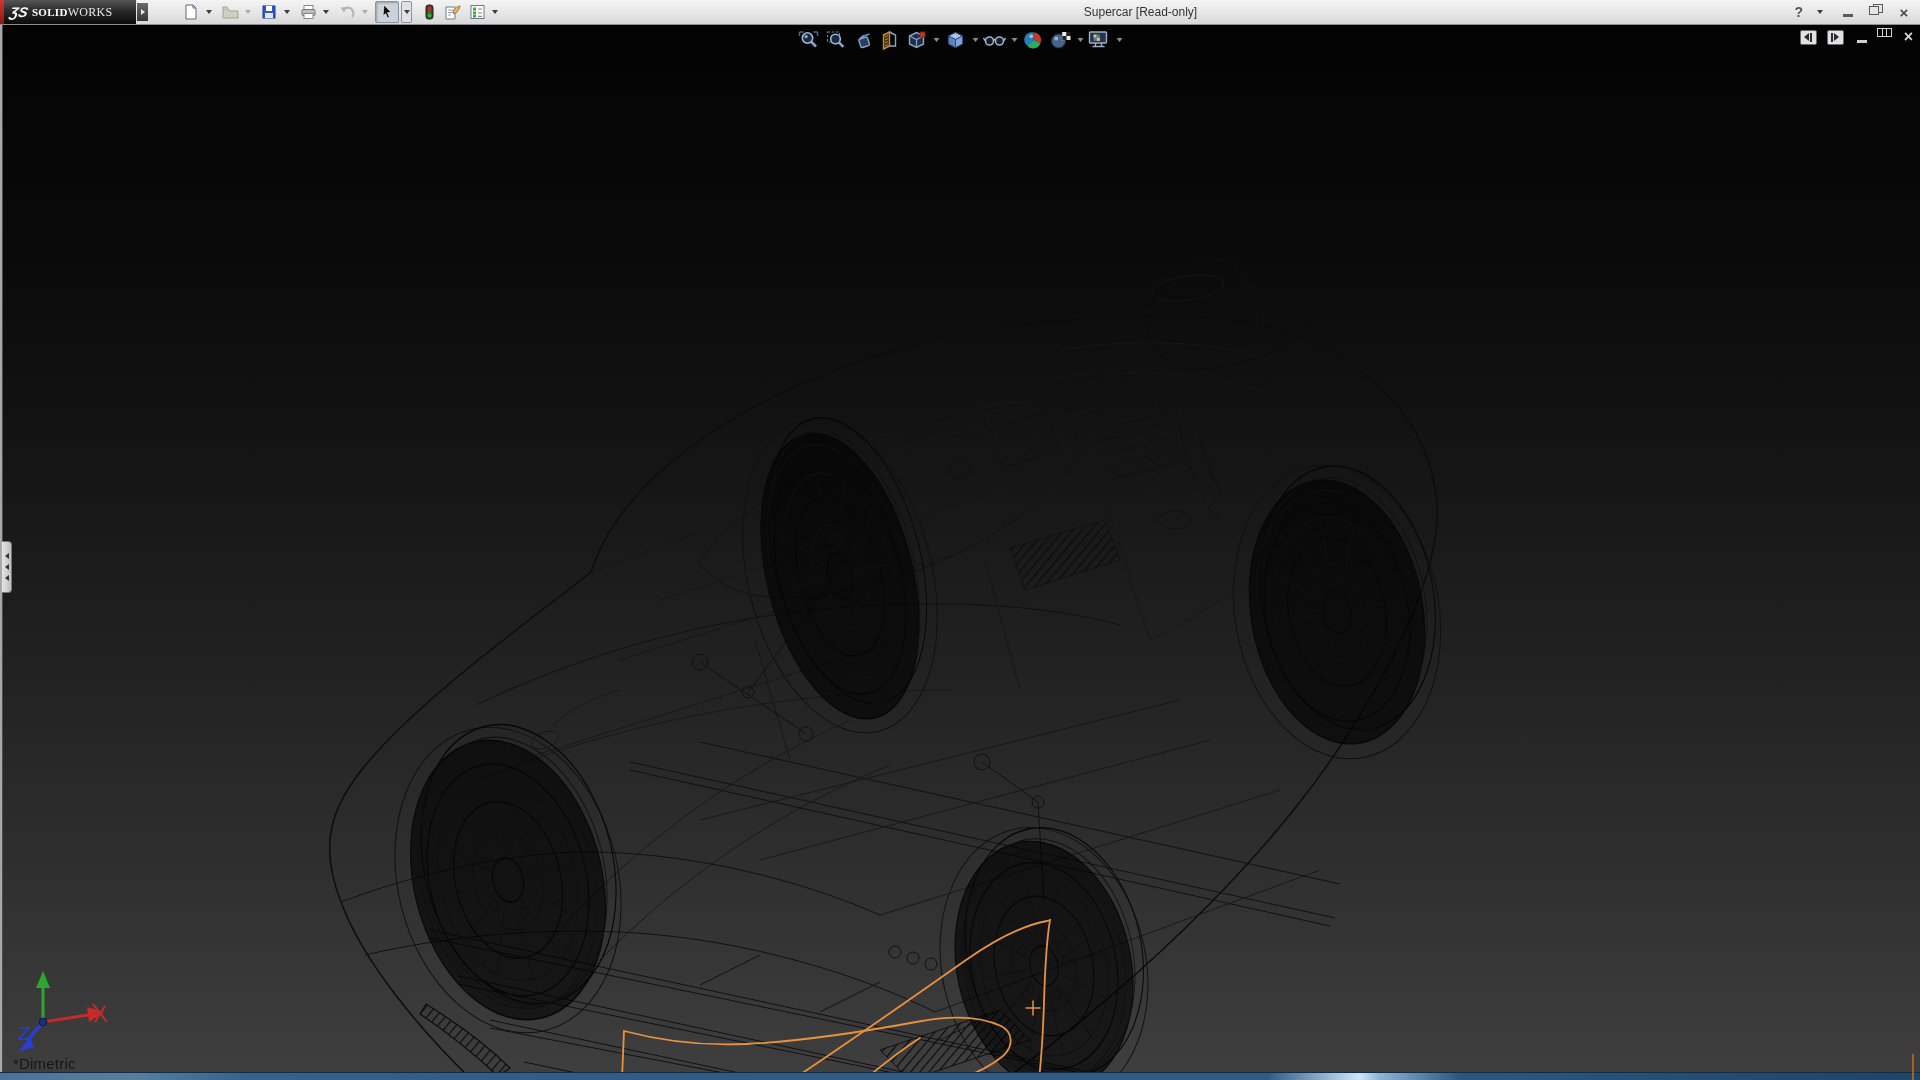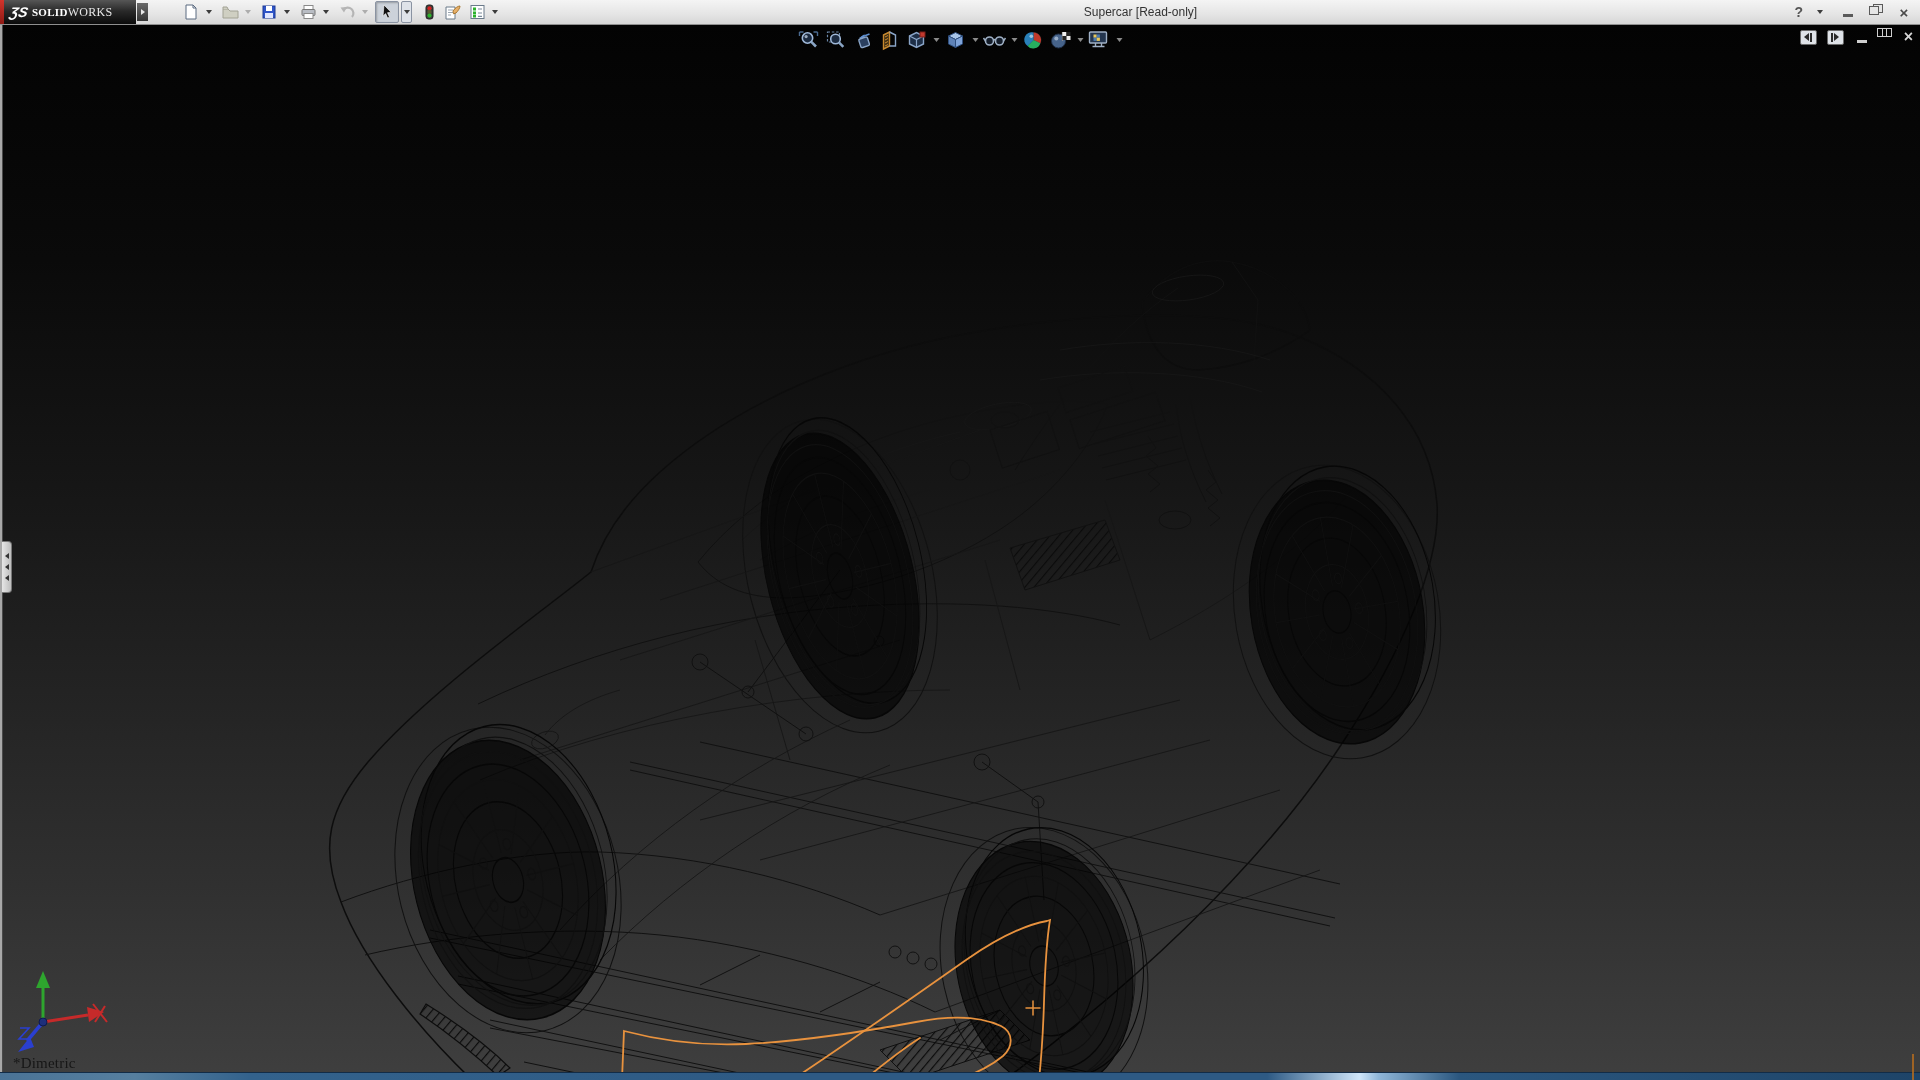--- a/index.html
+++ b/index.html
@@ -59,7 +59,7 @@
     border-radius:0 4px 4px 0;display:flex;flex-direction:column;align-items:center;justify-content:center;gap:5px;}
   .spl-tri{width:0;height:0;border-right:4px solid #333;border-top:3px solid transparent;border-bottom:3px solid transparent;}
   
-  .view-label{position:absolute;left:13px;bottom:8px;font-size:15px;color:#161616;z-index:18;letter-spacing:.2px;font-family:Liberation Serif, serif;}
+  .view-label{position:absolute;left:13px;bottom:8px;font-size:15px;color:#161616;z-index:18;letter-spacing:.2px;}
   .status-strip{position:absolute;left:0;right:0;bottom:0;height:7px;z-index:25;border-top:1px solid #122c47;
     background:linear-gradient(90deg,#4a7396 0%,#567f9f 7%,#33628c 13%,#2e5a84 40%,#2e5a84 66%,#cfe6fa 70.8%,#8fb6d8 71.8%,#2b577f 76%,#1e4468 100%);}
   .status-tick{position:absolute;right:6px;bottom:0;width:2px;height:26px;background:#b06a20;opacity:.85;z-index:26;}

